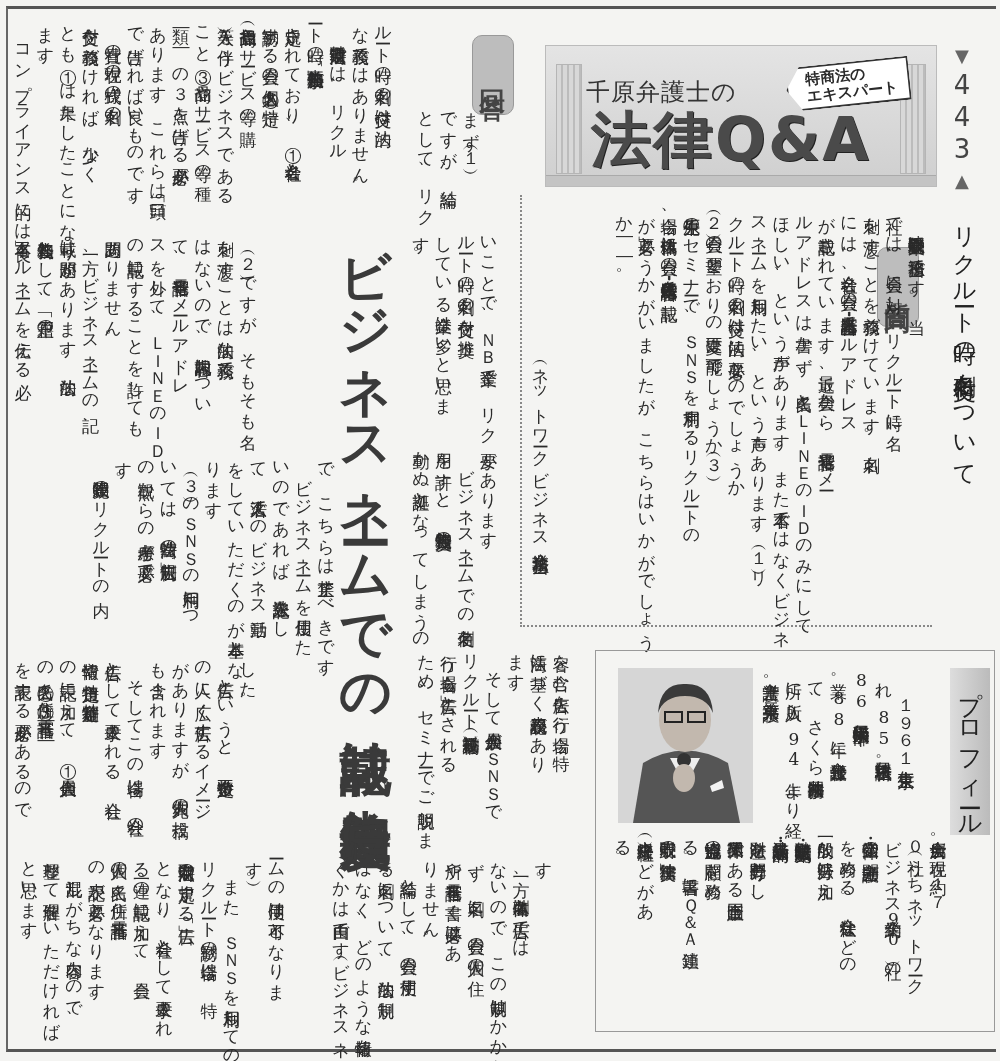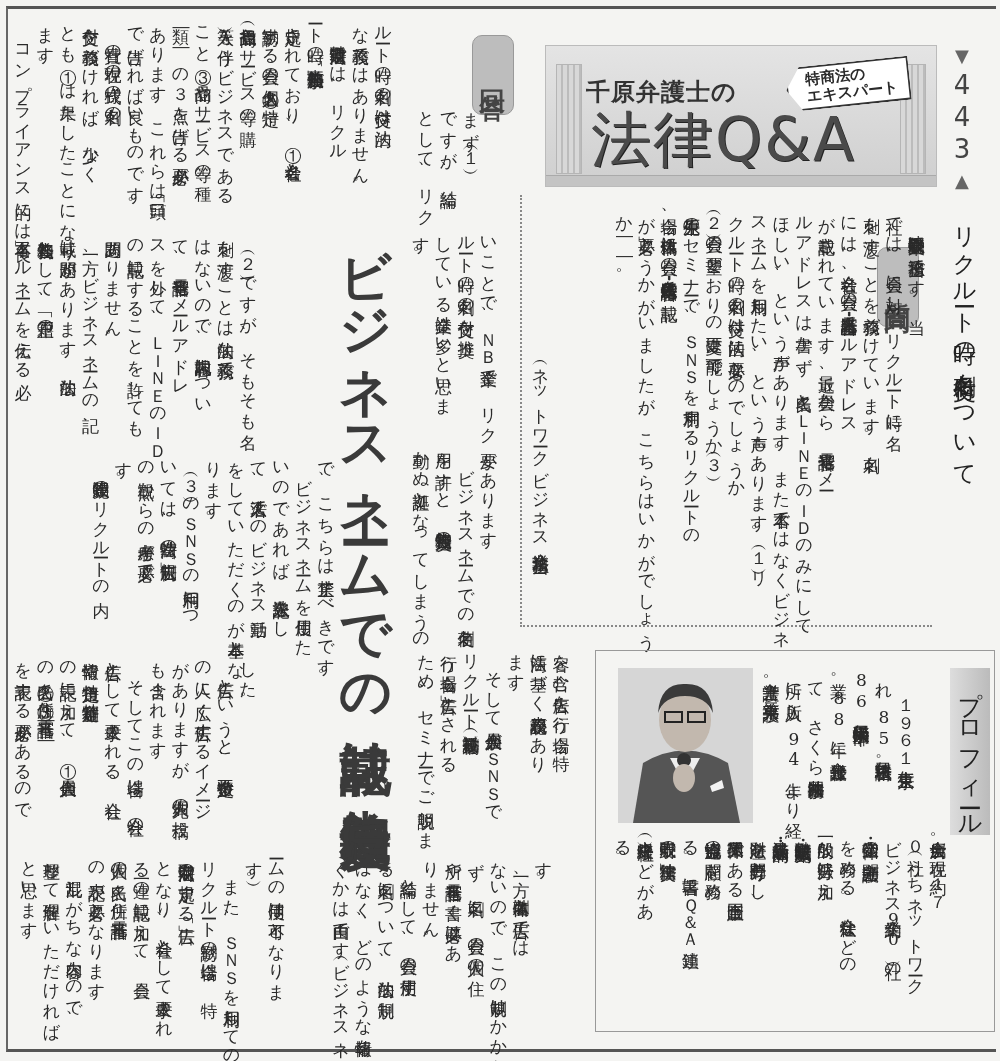--- a/index.html
+++ b/index.html
@@ -18,7 +18,7 @@
           background:repeating-linear-gradient(90deg,#d8d8d8 0 4px,#bcbcbc 4px 6px);border:1px solid #b5b5b5;}
   .banner .base{position:absolute;left:0;right:0;bottom:0;height:10px;background:#c4c4c4;border-top:1px solid #aaa;}
   .banner .author{position:absolute;left:40px;top:30px;font-family:"DejaVu Sans",sans-serif;
-          font-weight:bold;font-size:24px;color:#333;letter-spacing:1px;}
+          font-weight:normal;font-size:24px;color:#333;letter-spacing:1px;}
   .banner .main{position:absolute;left:45px;top:60px;font-family:"DejaVu Sans",sans-serif;
           font-weight:normal;font-size:60px;line-height:66px;color:#4a4a4a;letter-spacing:2px;
           text-shadow:1px 1px 0 #222;}

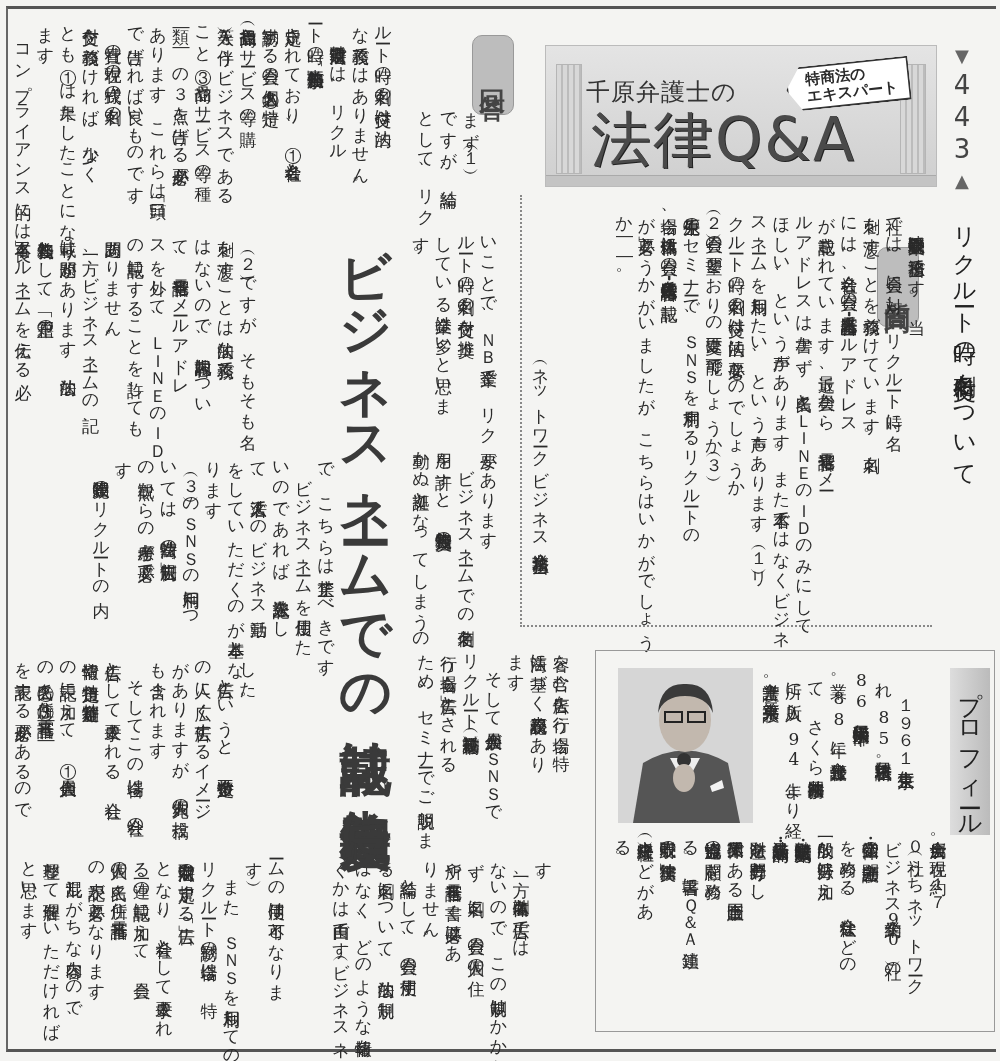--- a/index.html
+++ b/index.html
@@ -20,7 +20,7 @@
   .banner .author{position:absolute;left:40px;top:30px;font-family:"DejaVu Sans",sans-serif;
           font-weight:normal;font-size:24px;color:#333;letter-spacing:1px;}
   .banner .main{position:absolute;left:45px;top:60px;font-family:"DejaVu Sans",sans-serif;
-          font-weight:normal;font-size:60px;line-height:66px;color:#4a4a4a;letter-spacing:2px;
+          font-weight:bold;font-size:60px;line-height:66px;color:#4a4a4a;letter-spacing:2px;
           text-shadow:1px 1px 0 #222;}
   .banner .tag{position:absolute;left:240px;top:16px;padding:3px 10px 3px 18px;background:#fff;
           border:2px solid #333;font-family:"DejaVu Sans",sans-serif;font-weight:bold;font-size:15px;

